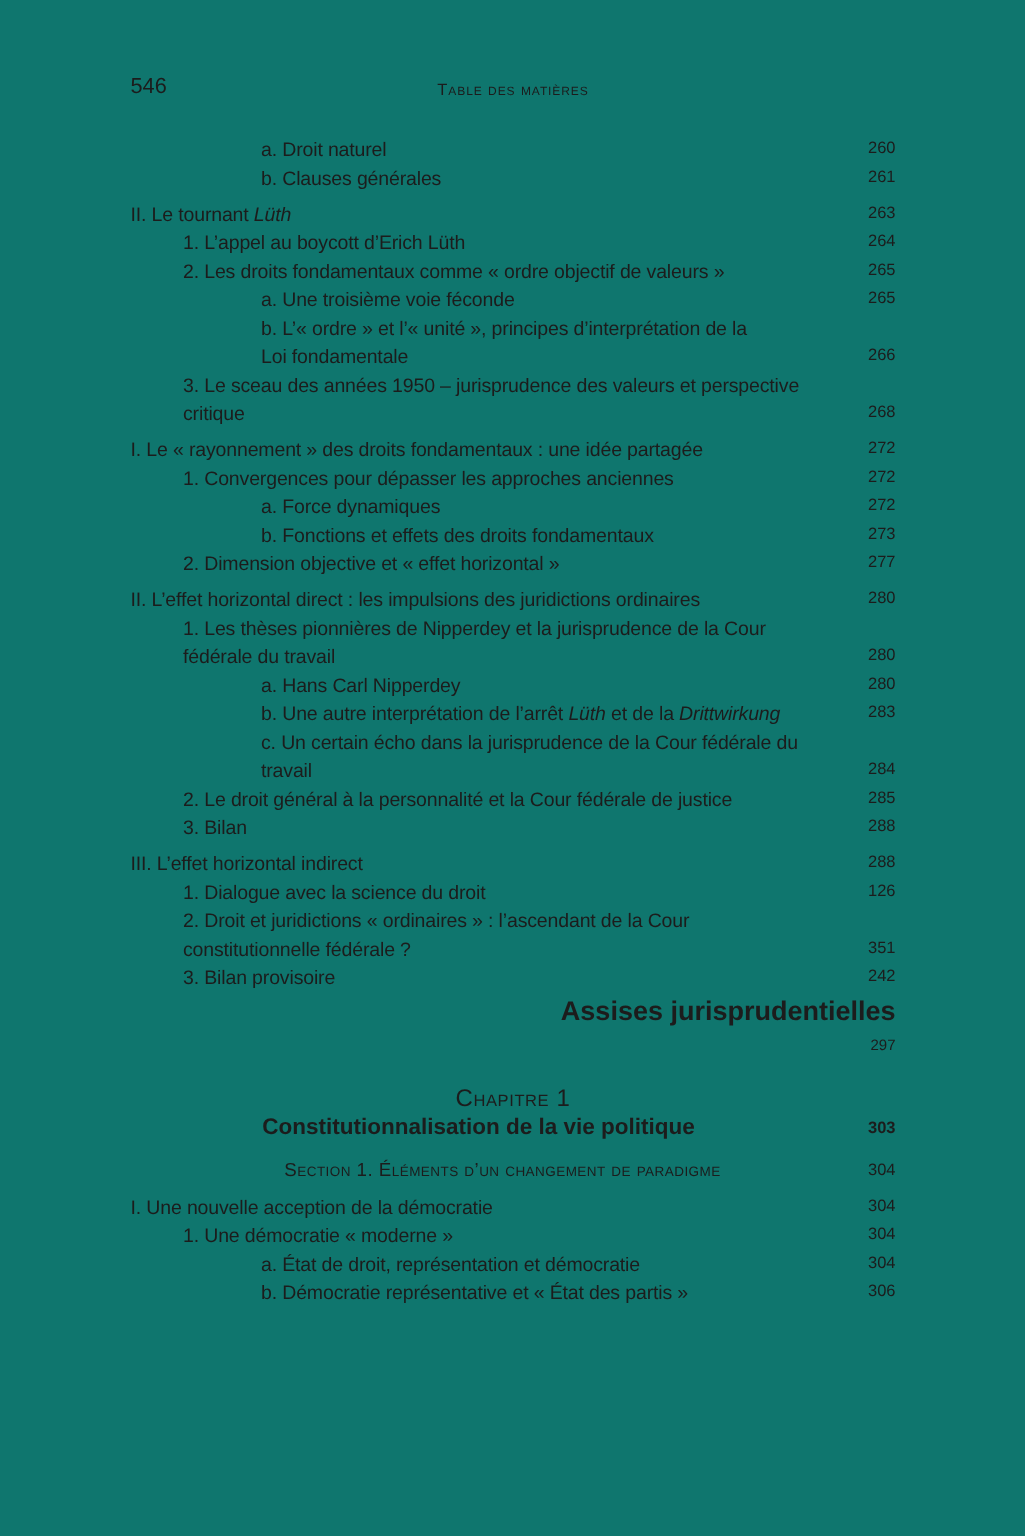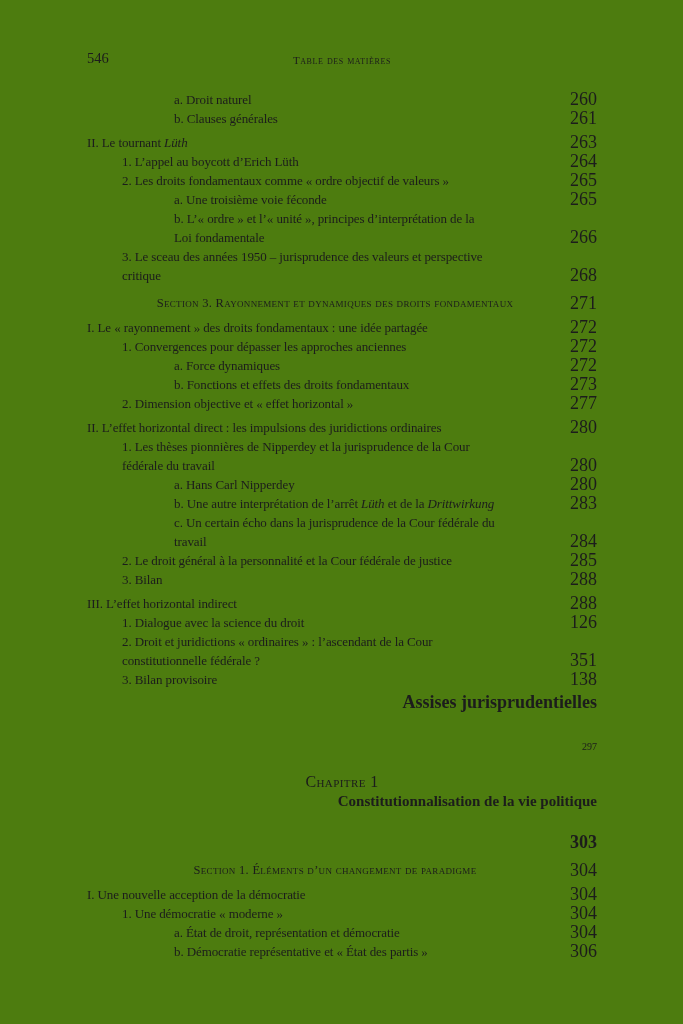--- a/index.html
+++ b/index.html
@@ -7,8 +7,8 @@
     position: relative;
     width: 683px;
     height: 1024px;
-    background: #4d7c0f;
-    font-family: Liberation Serif, serif;
+    background: #0f766e;
+    font-family: Liberation Sans, sans-serif;
     color: #1c1c1c;
     overflow: hidden;
   }

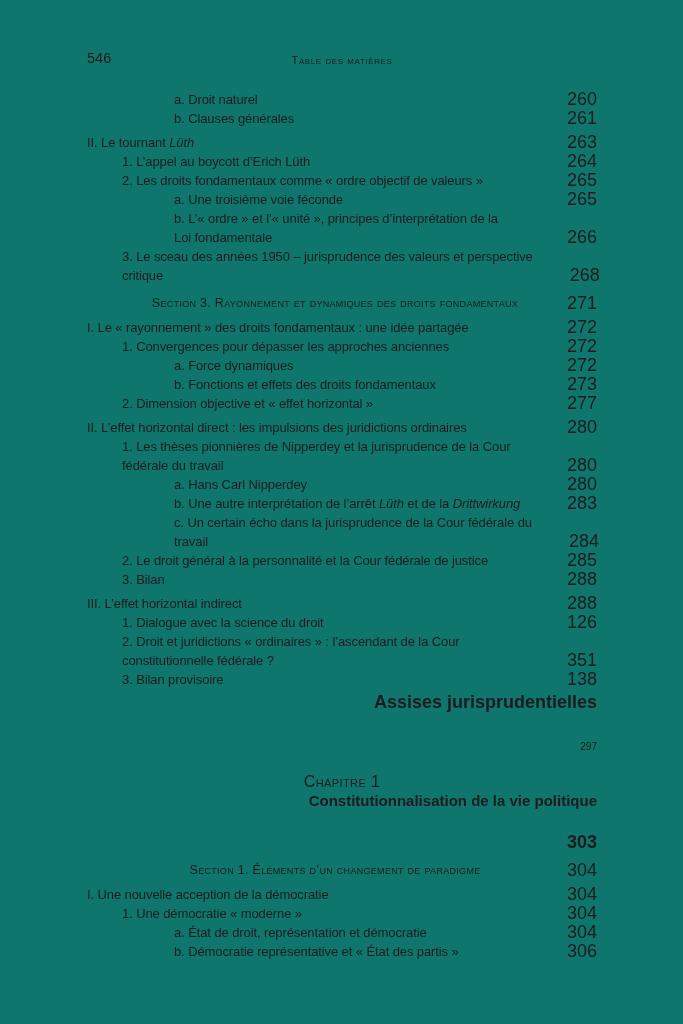--- a/index.html
+++ b/index.html
@@ -45,7 +45,6 @@
     font-size: 13px;
     line-height: 19px;
     letter-spacing: -0.1px;
-    gap: 21px;
   }
   .row .txt {
     flex: 1;

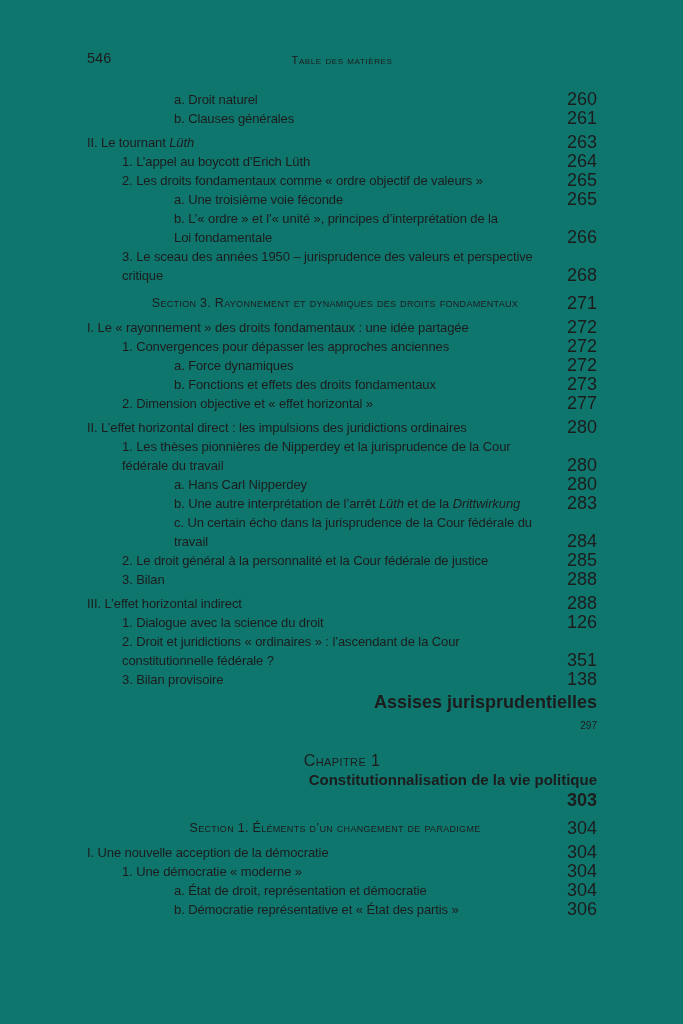--- a/index.html
+++ b/index.html
@@ -54,7 +54,7 @@
     flex: none;
     width: 46px;
     text-align: right;
-    font-size: 18px;
+    font-size: 11px;
     letter-spacing: 0;
   }
   .it { font-style: italic; }

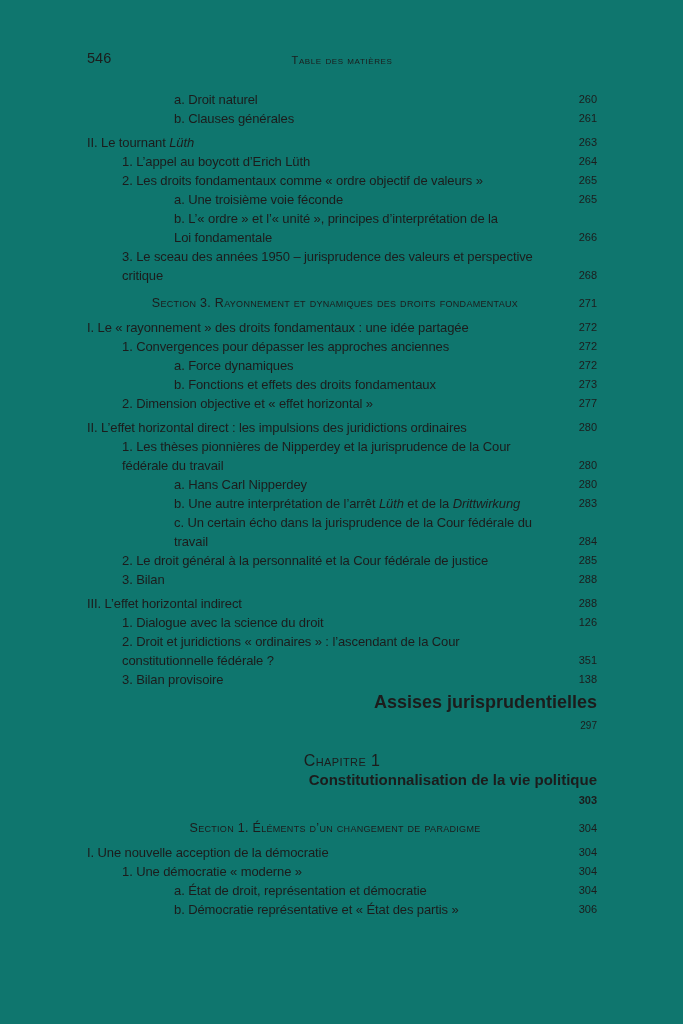--- a/index.html
+++ b/index.html
@@ -149,10 +149,6 @@
 critique</span></span>
         <span class="pg">268</span>
       </div>
-      <div class="row section">
-        <span class="txt"><span>Section 3. Rayonnement et dynamiques des droits fondamentaux</span></span>
-        <span class="pg">271</span>
-      </div>
       <div class="row entry lvl0">
         <span class="txt"><span>I. Le « rayonnement » des droits fondamentaux : une idée partagée</span></span>
         <span class="pg">272</span>

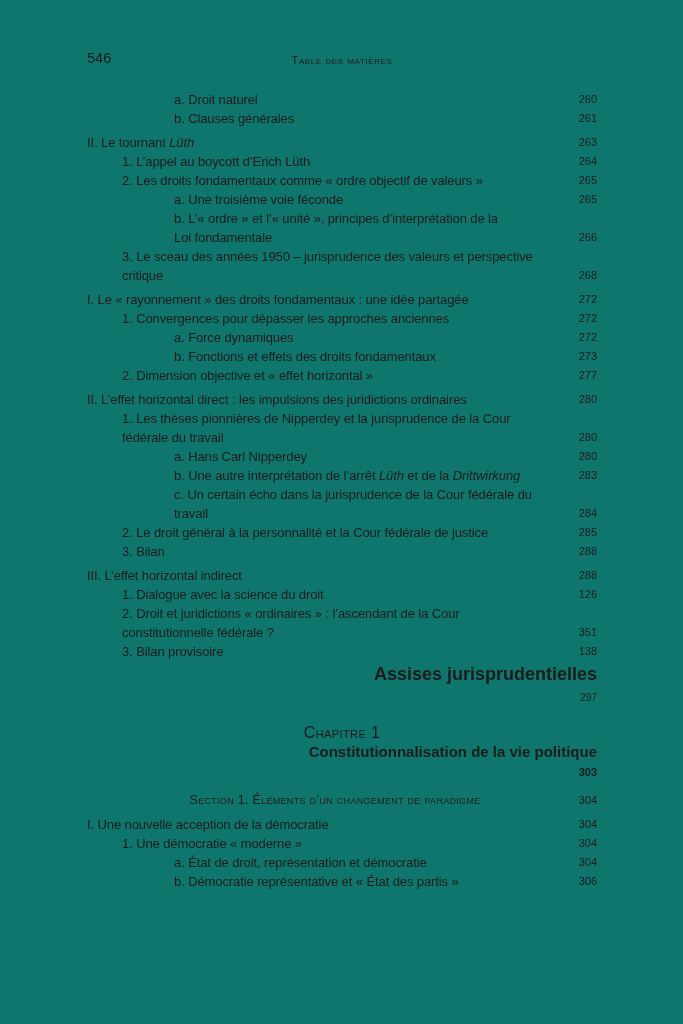--- a/index.html
+++ b/index.html
@@ -214,7 +214,7 @@
       </div>
       <div class="row entry lvl1">
         <span class="txt"><span>3. Bilan provisoire</span></span>
-        <span class="pg">138</span>
+        <span class="pg">242</span>
       </div>
       <div class="row part-title">
         <span class="txt"><span>Assises jurisprudentielles</span></span>

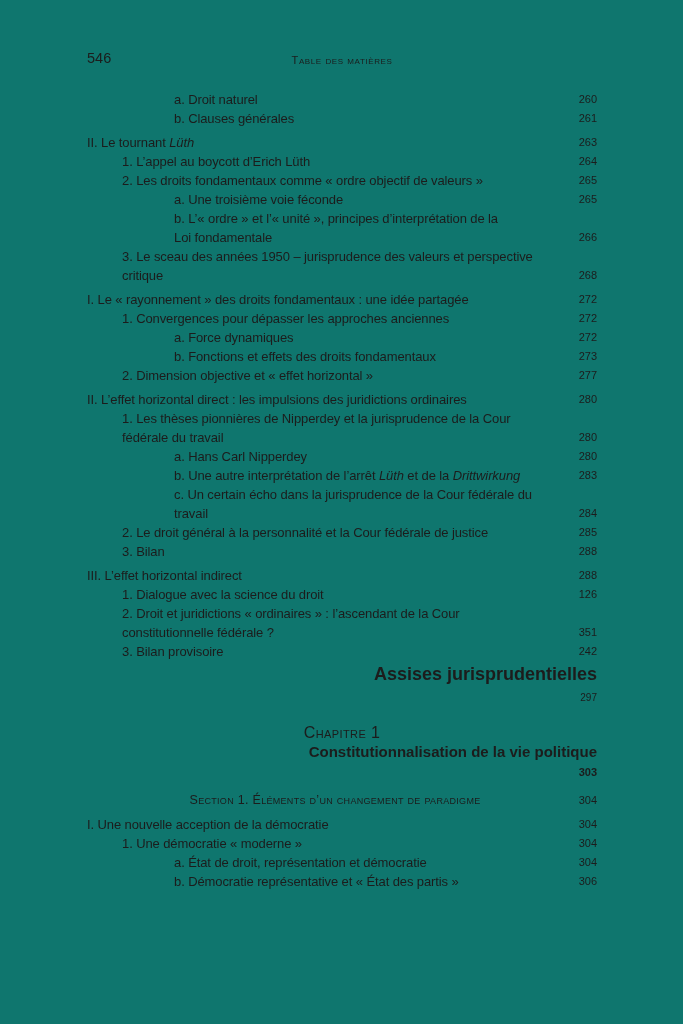--- a/index.html
+++ b/index.html
@@ -96,7 +96,7 @@
     letter-spacing: 0;
   }
   .part-title .pg { font-size: 10px; }
-  .chapter-title { line-height: 20px; flex-direction: column; }
+  .chapter-title { line-height: 20px; }
   .chapter-title .txt {
     text-align: center;
     white-space: normal;

